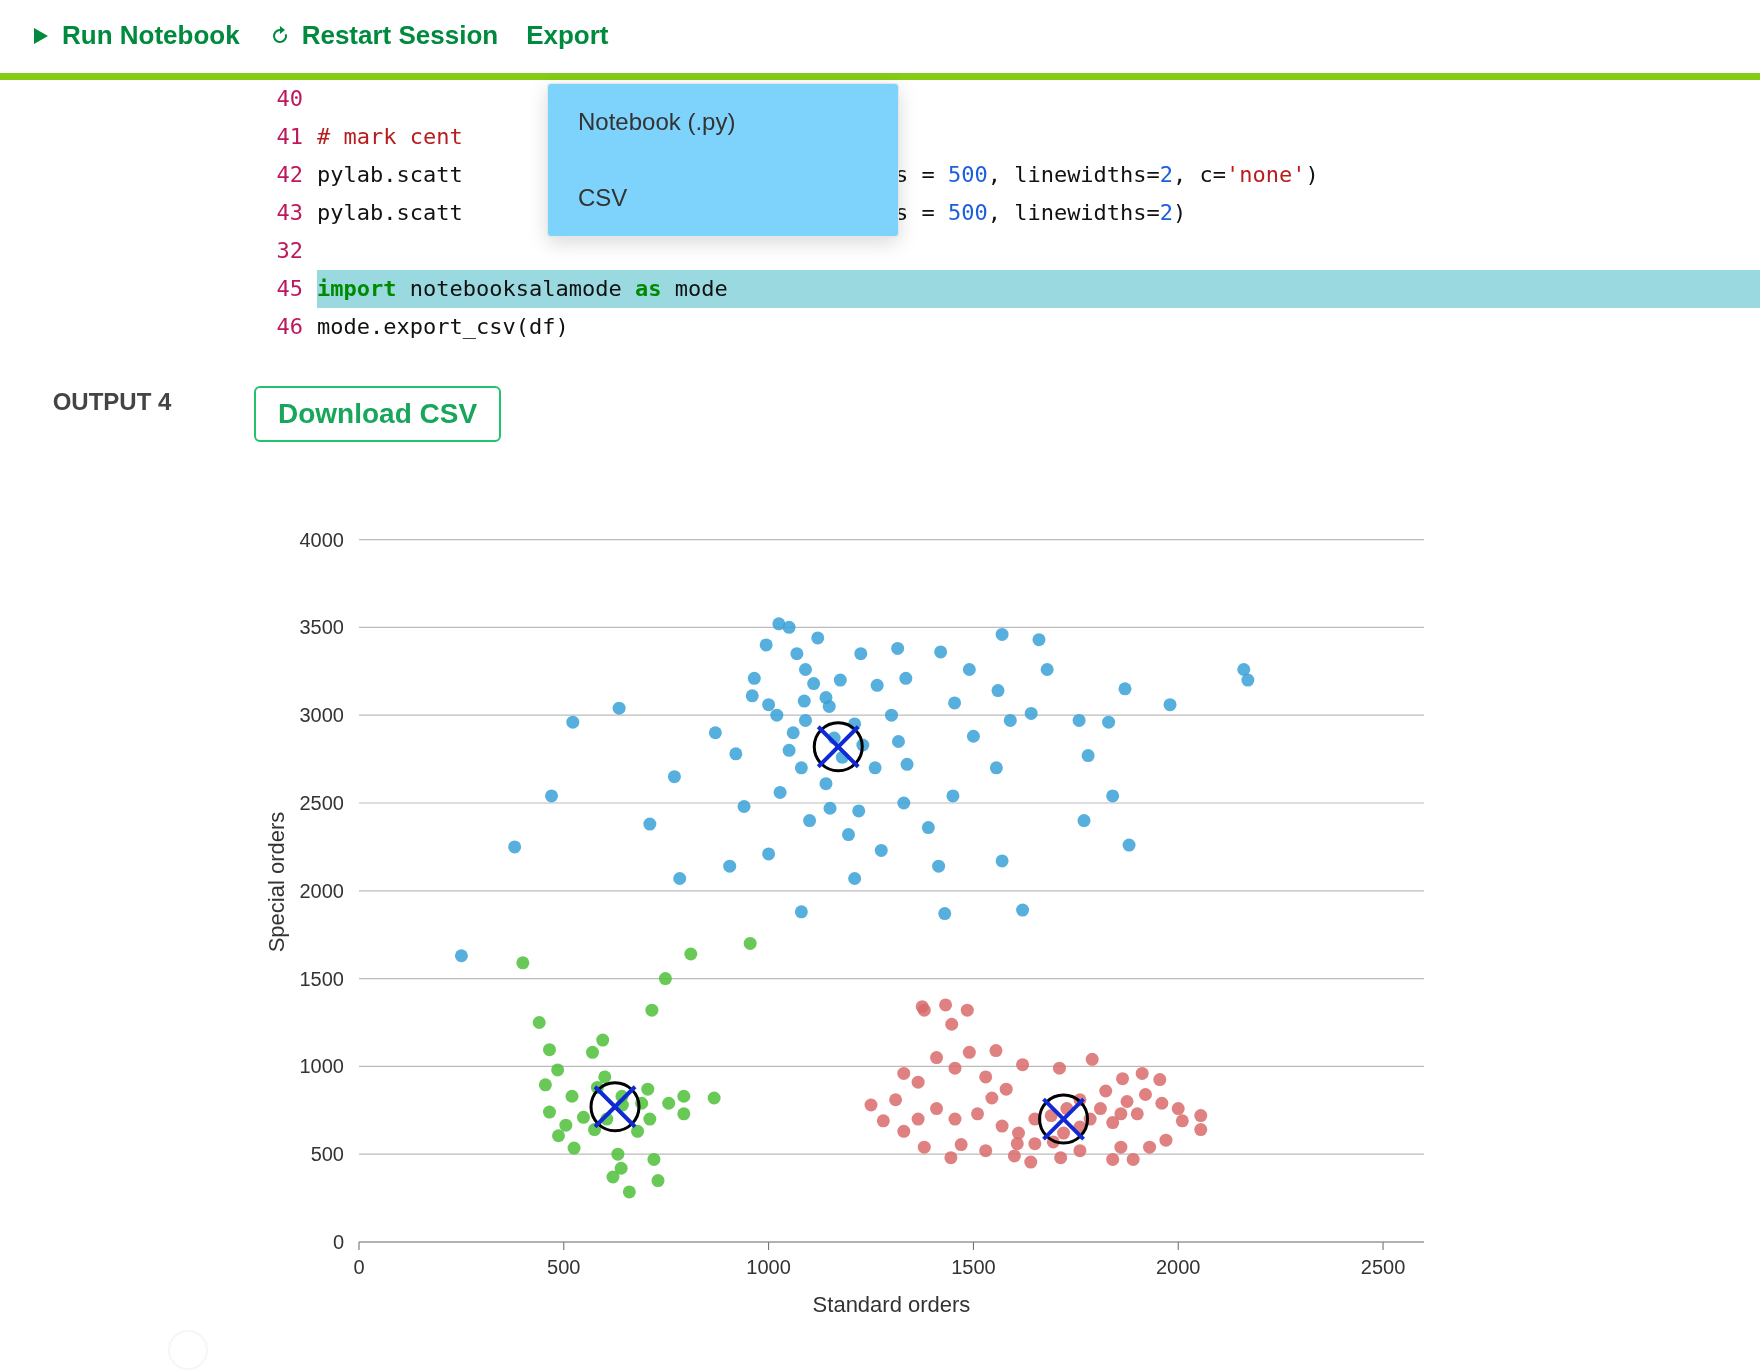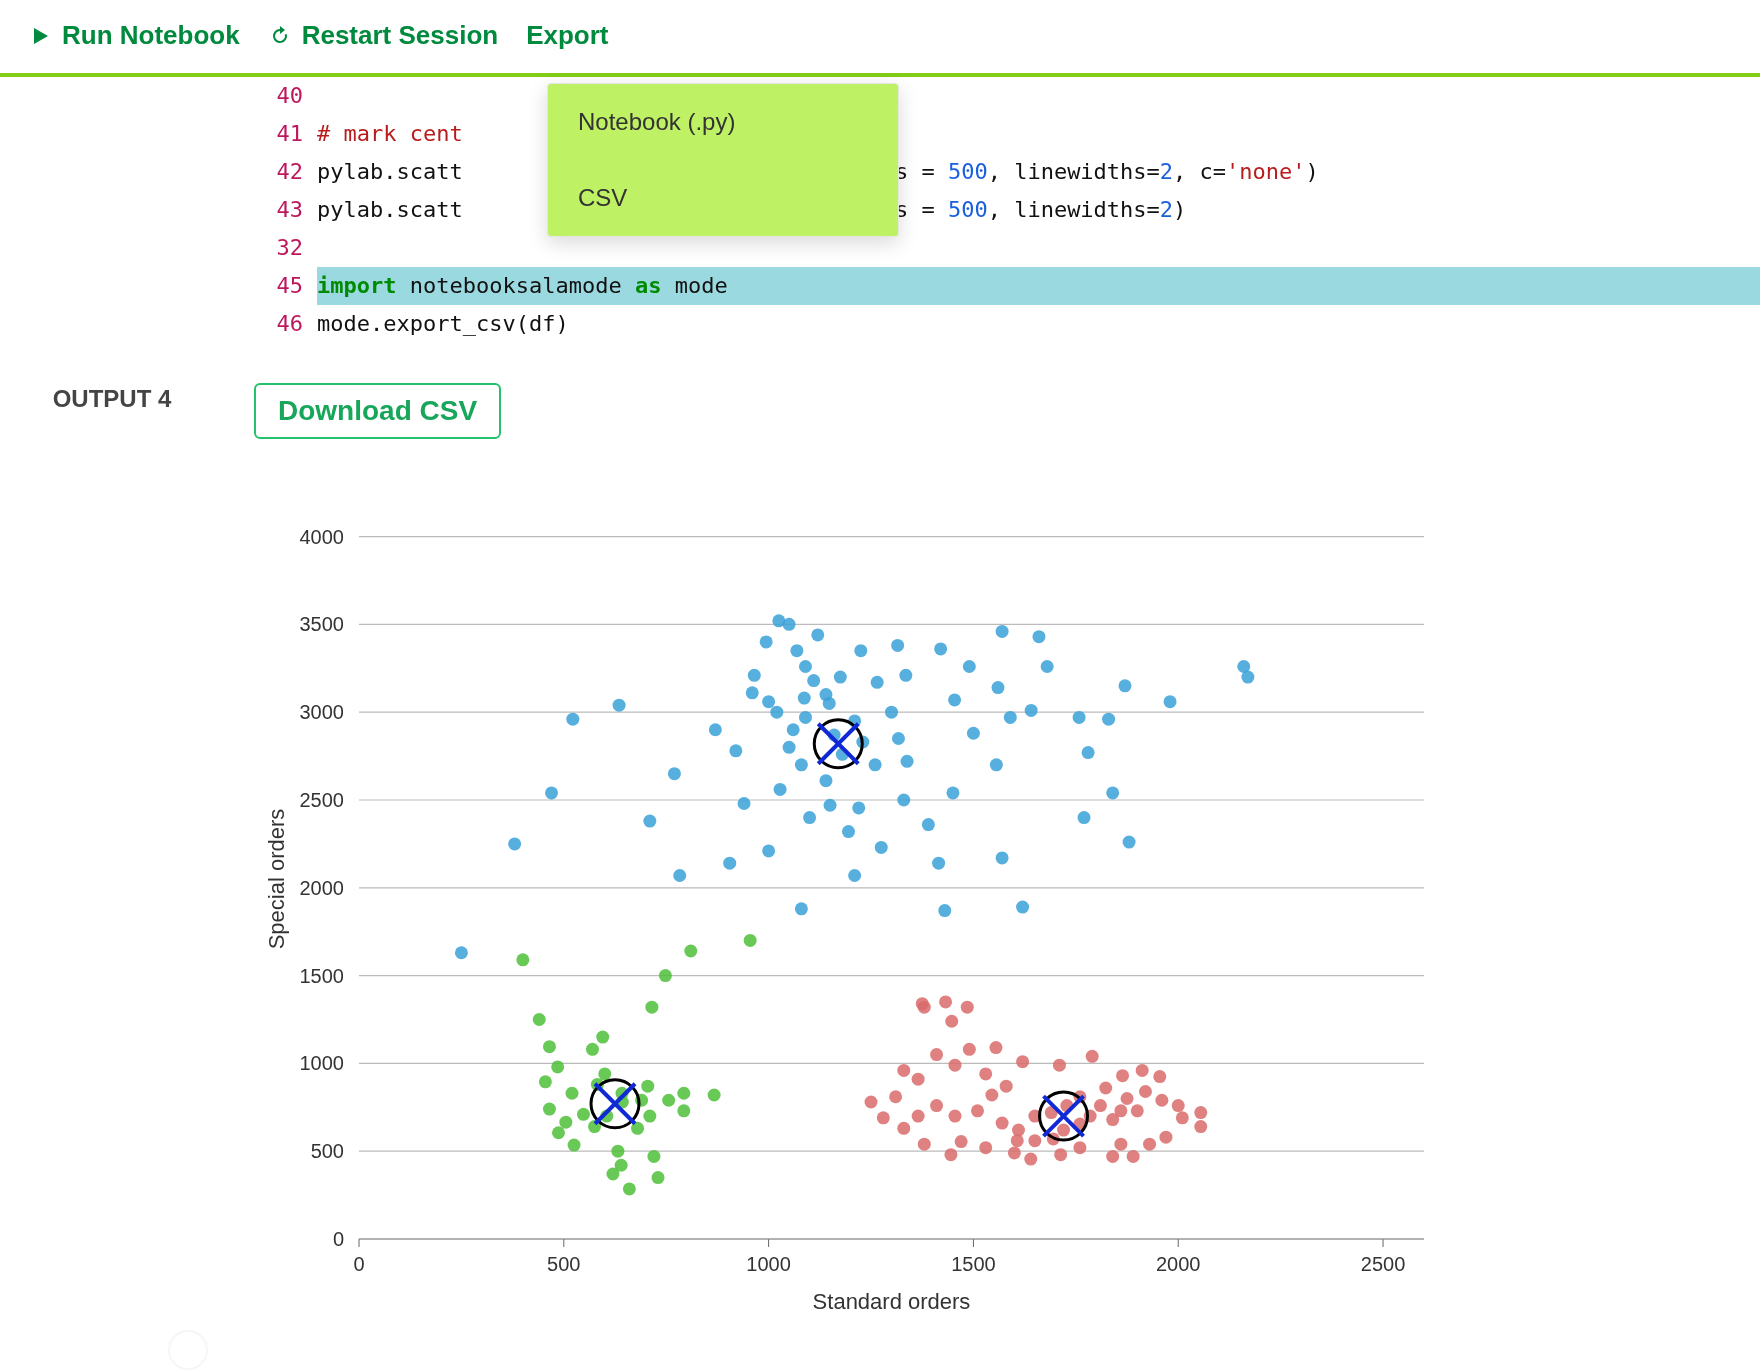--- a/index.html
+++ b/index.html
@@ -18,7 +18,7 @@
   align-items: center;
   gap: 28px;
   padding: 20px 28px 22px 28px;
-  border-bottom: 4px solid #84cc16;
+  border-bottom: 7px solid #84cc16;
 }
 .toolbar-btn {
   display: flex;

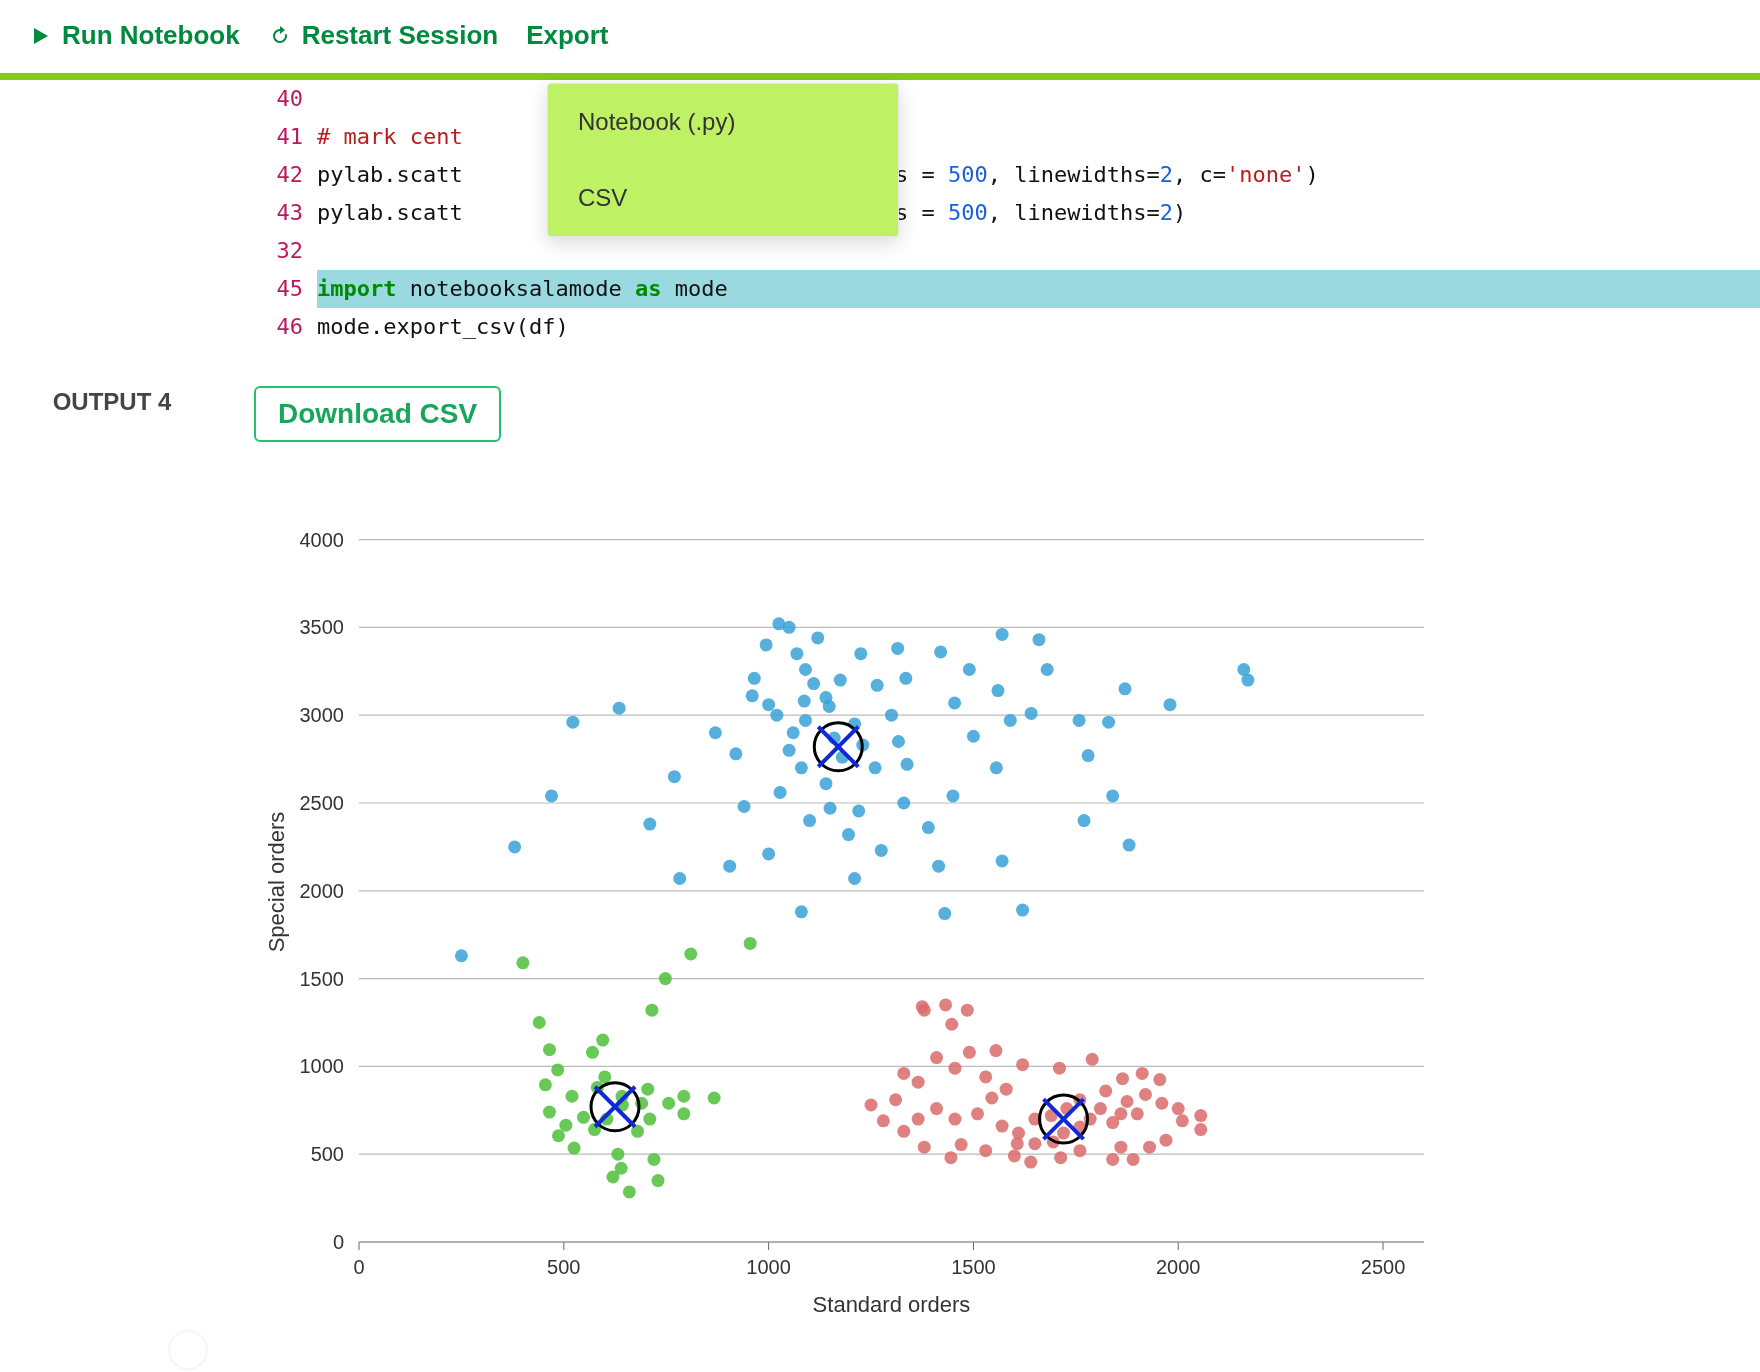--- a/index.html
+++ b/index.html
@@ -81,7 +81,7 @@
   left: 547px;
   top: 83px;
   width: 352px;
-  background: #bef264;
+  background: #7dd3fc;
   border: 1px solid #e6e6e6;
   border-radius: 4px;
   box-shadow: 0 6px 20px rgba(0,0,0,0.15);

